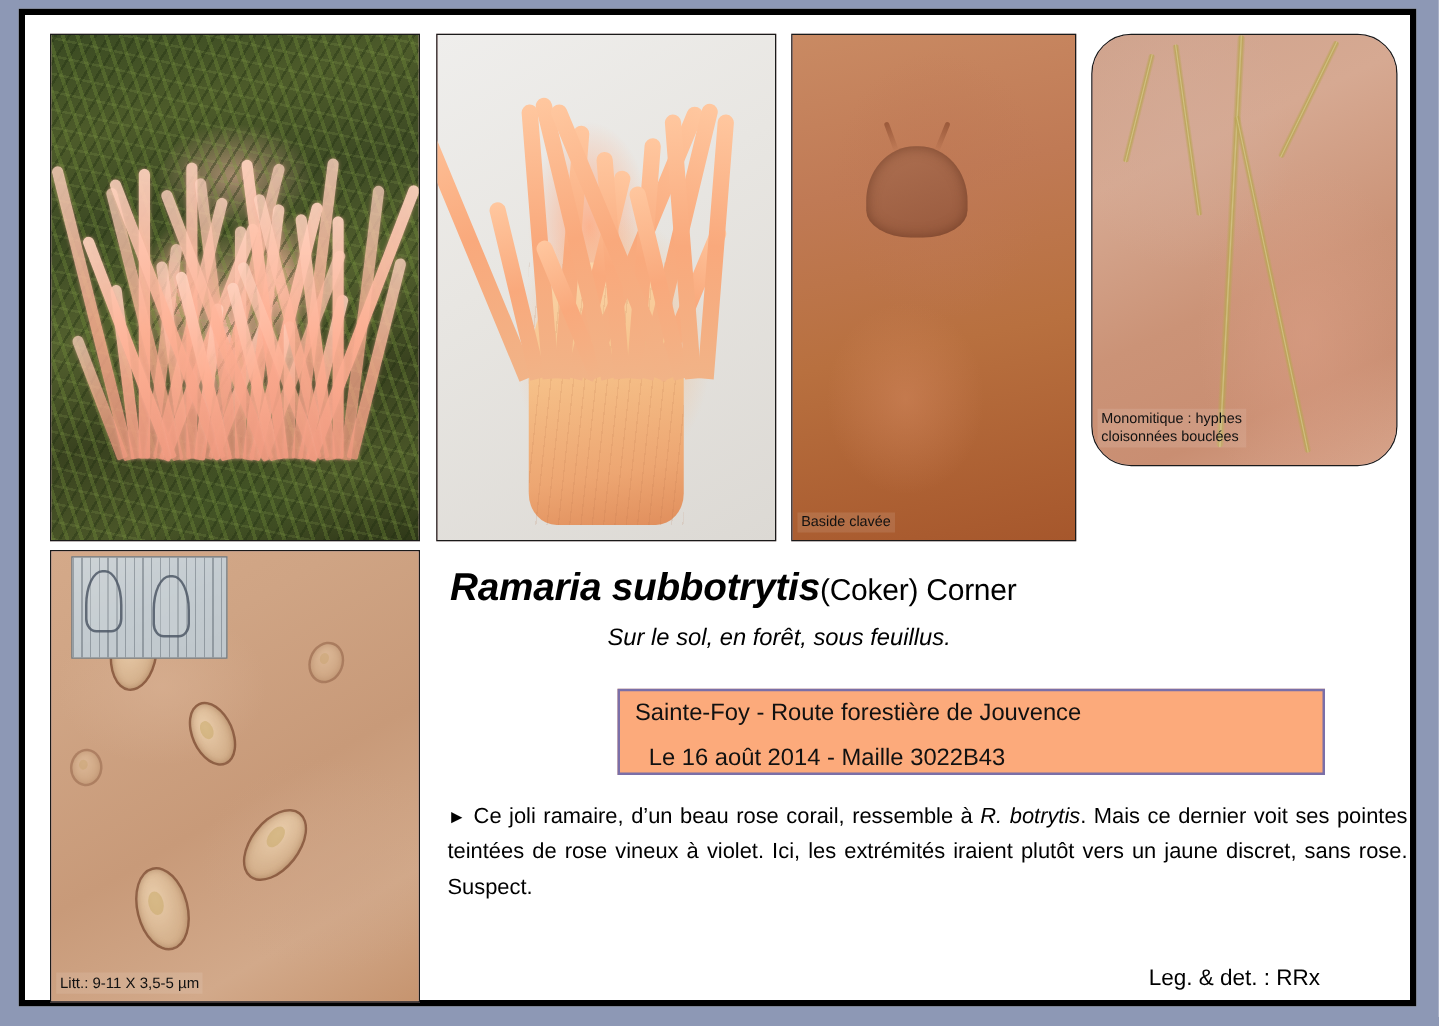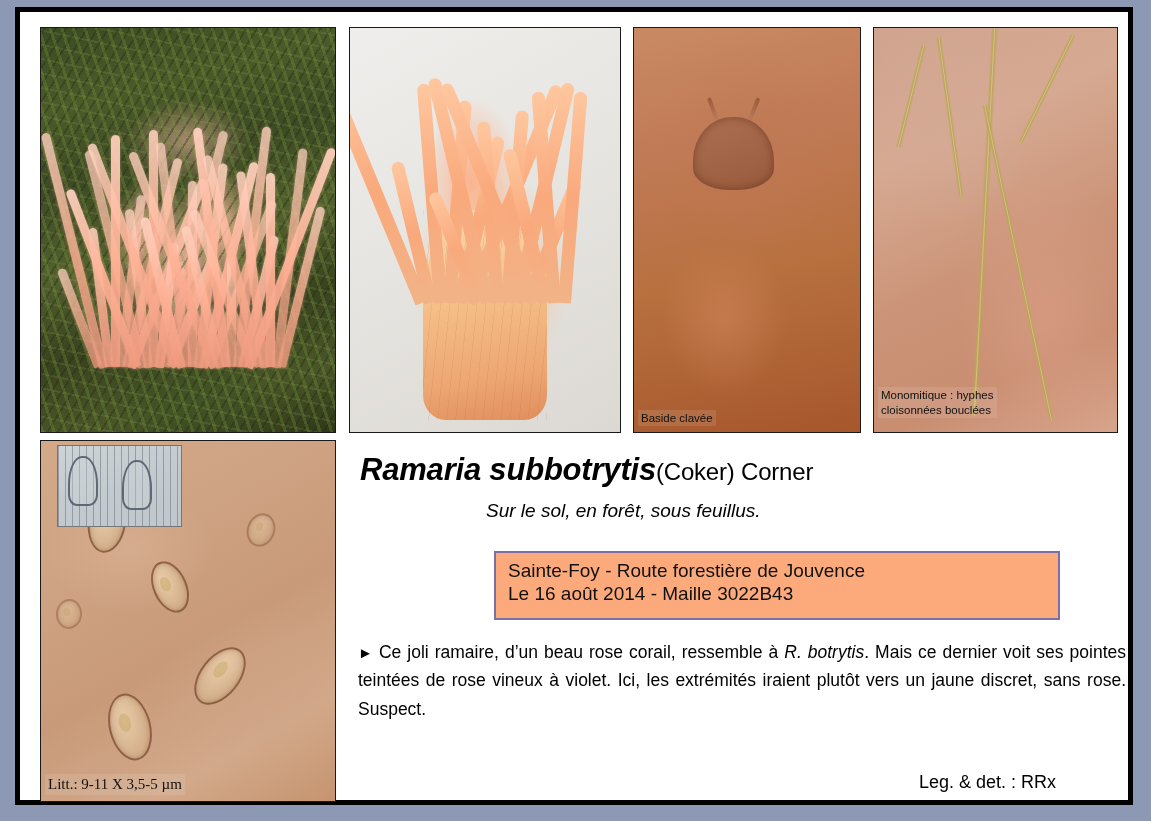--- a/index.html
+++ b/index.html
@@ -103,7 +103,7 @@
   .basidium:after{right:22%;transform:rotate(22deg);}
 
   
-  #photo-hyphae{ left:853px; top:15px; width:245px; height:406px; }
+  #photo-hyphae{ left:853px; top:15px; width:245px; height:346px;border-radius:32px; }
   #photo-hyphae .inner{
     background:
       radial-gradient(ellipse 130px 160px at 30% 22%, rgba(212,170,150,.7), rgba(0,0,0,0) 70%),

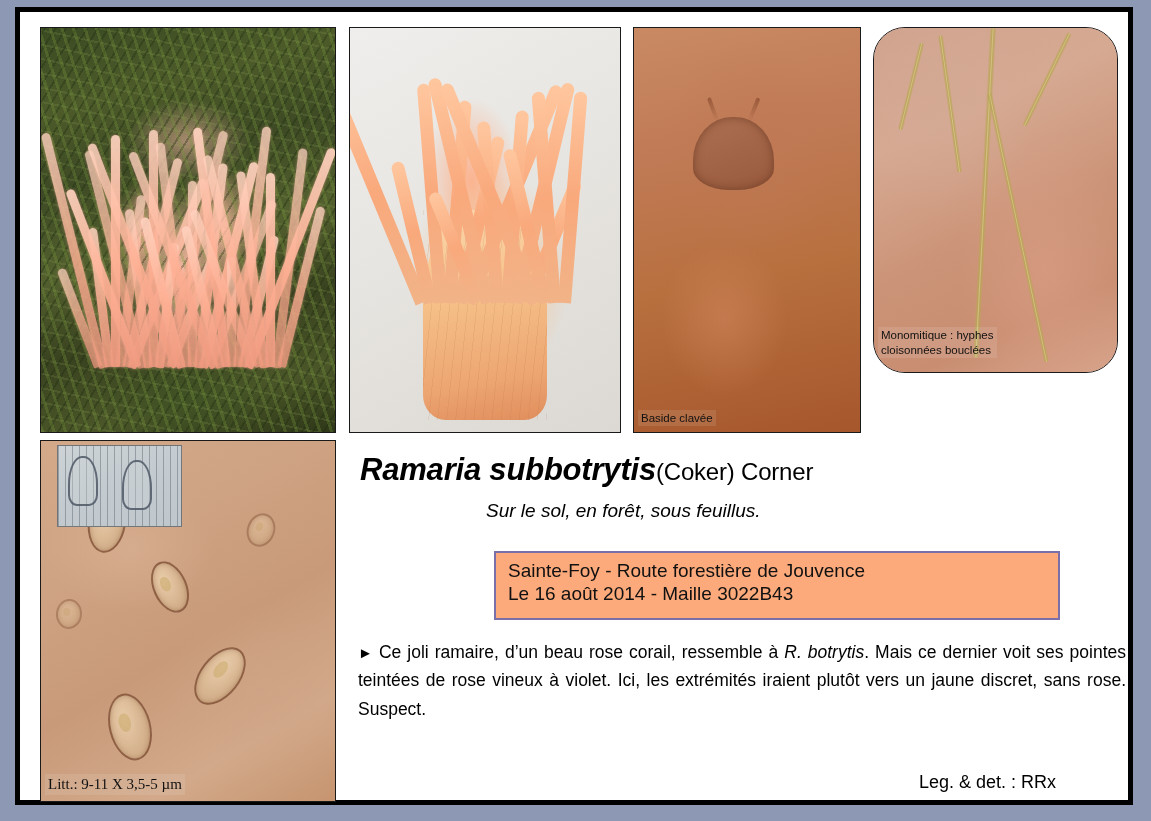--- a/index.html
+++ b/index.html
@@ -187,7 +187,7 @@
     position:absolute;left:12px;font-size:19px;color:#111;white-space:nowrap;
   }
   #locality-line1{top:7px;}
-  #locality-line2{top:30px;}
+  #locality-line2{top:43px;margin-left:11px;}
 
   #description{
     position:absolute;left:12px;top:198px;width:768px;

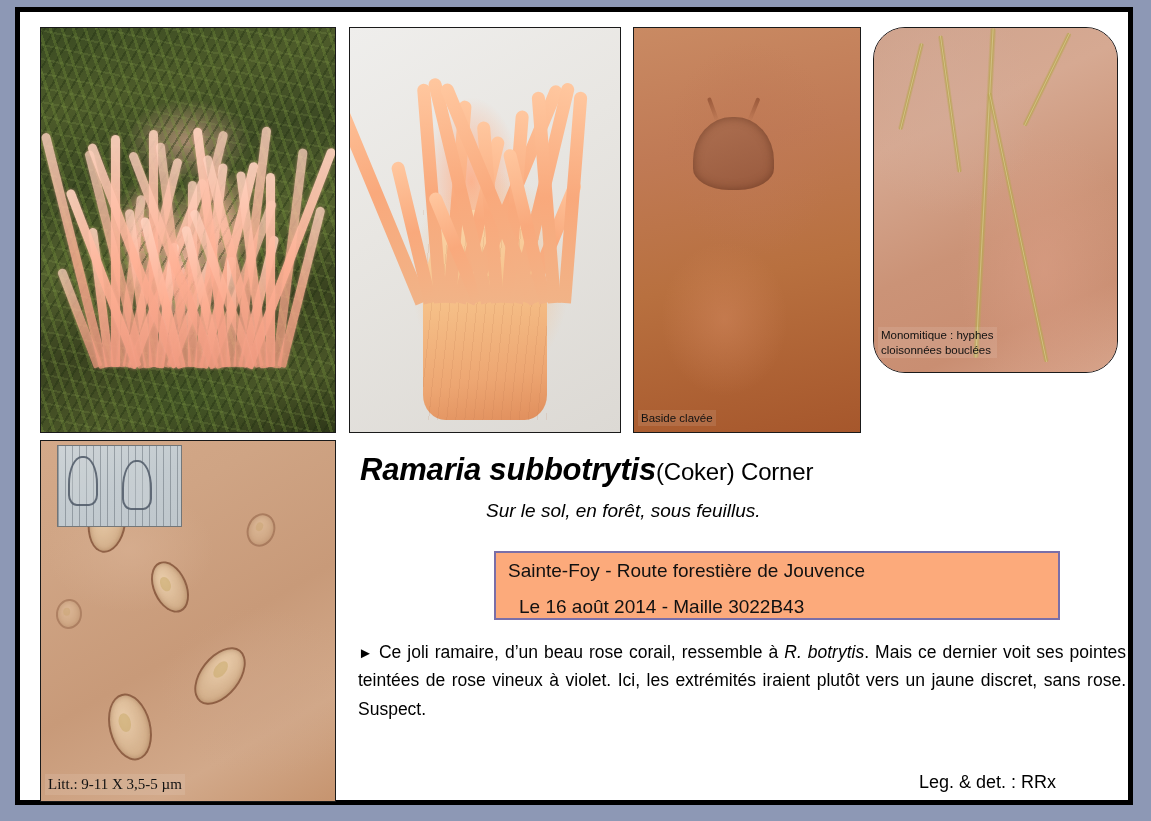--- a/index.html
+++ b/index.html
@@ -308,7 +308,7 @@
       <div class="cap" style="left:64px;top:14px;"></div>
     </div>
 
-    <div class="caption" style="left:4px;bottom:6px;font-size:15px;font-family:Liberation Serif, serif;">Litt.: 9-11 X 3,5-5 µm</div>
+    <div class="caption" style="left:4px;bottom:6px;font-size:12px;">Litt.: 9-11 X 3,5-5 µm</div>
   </div>
 
   <div id="text-block">

